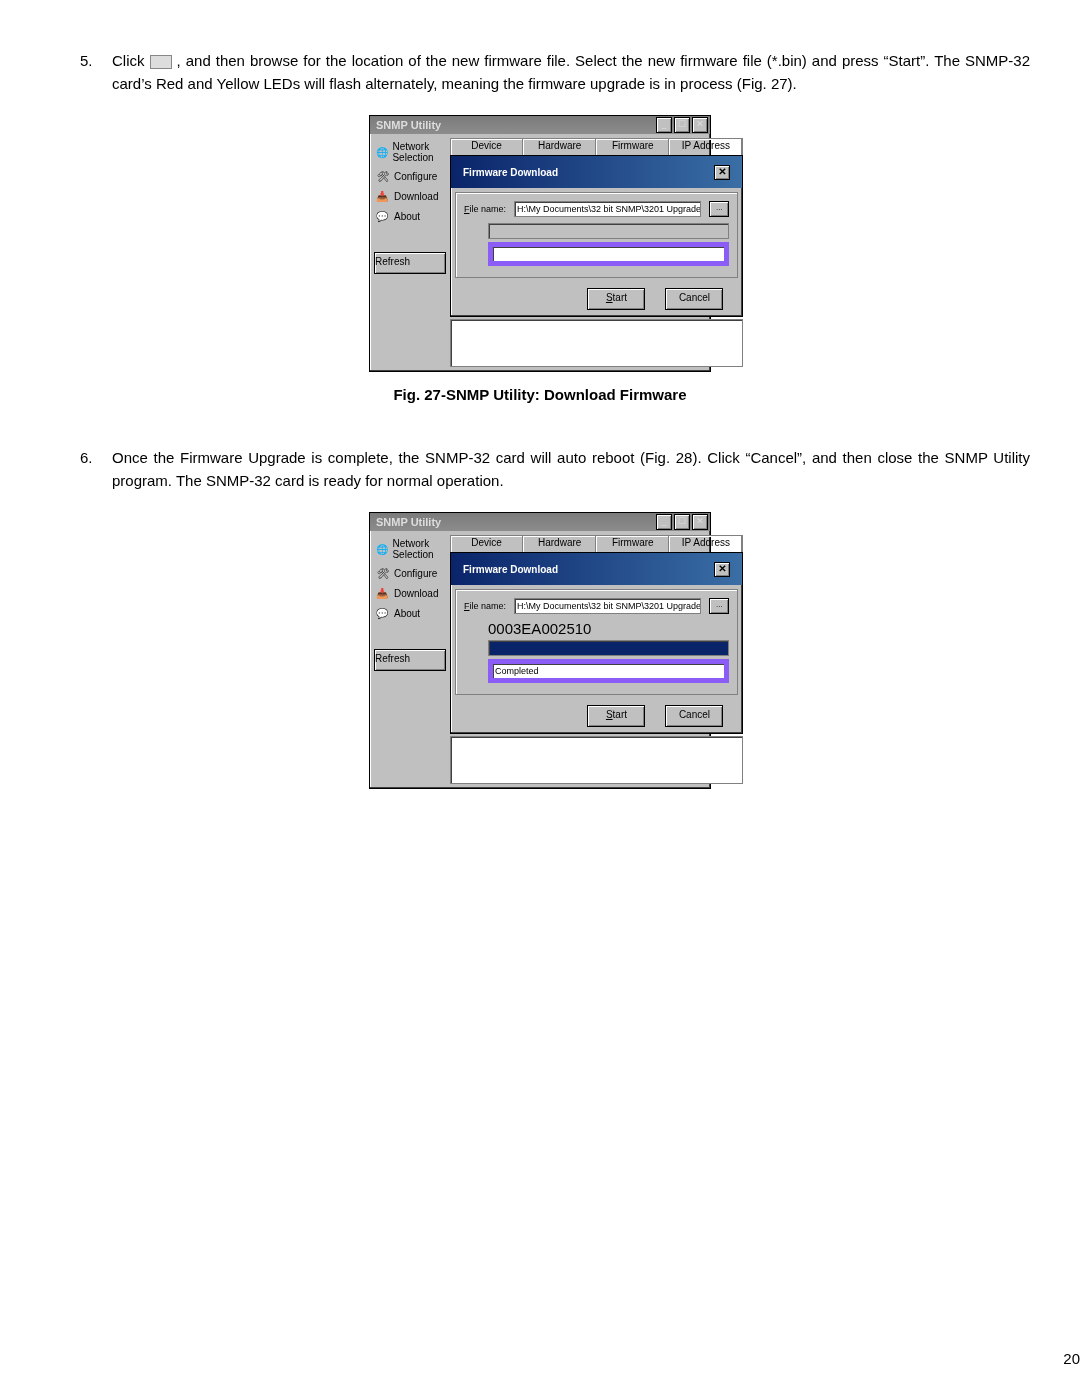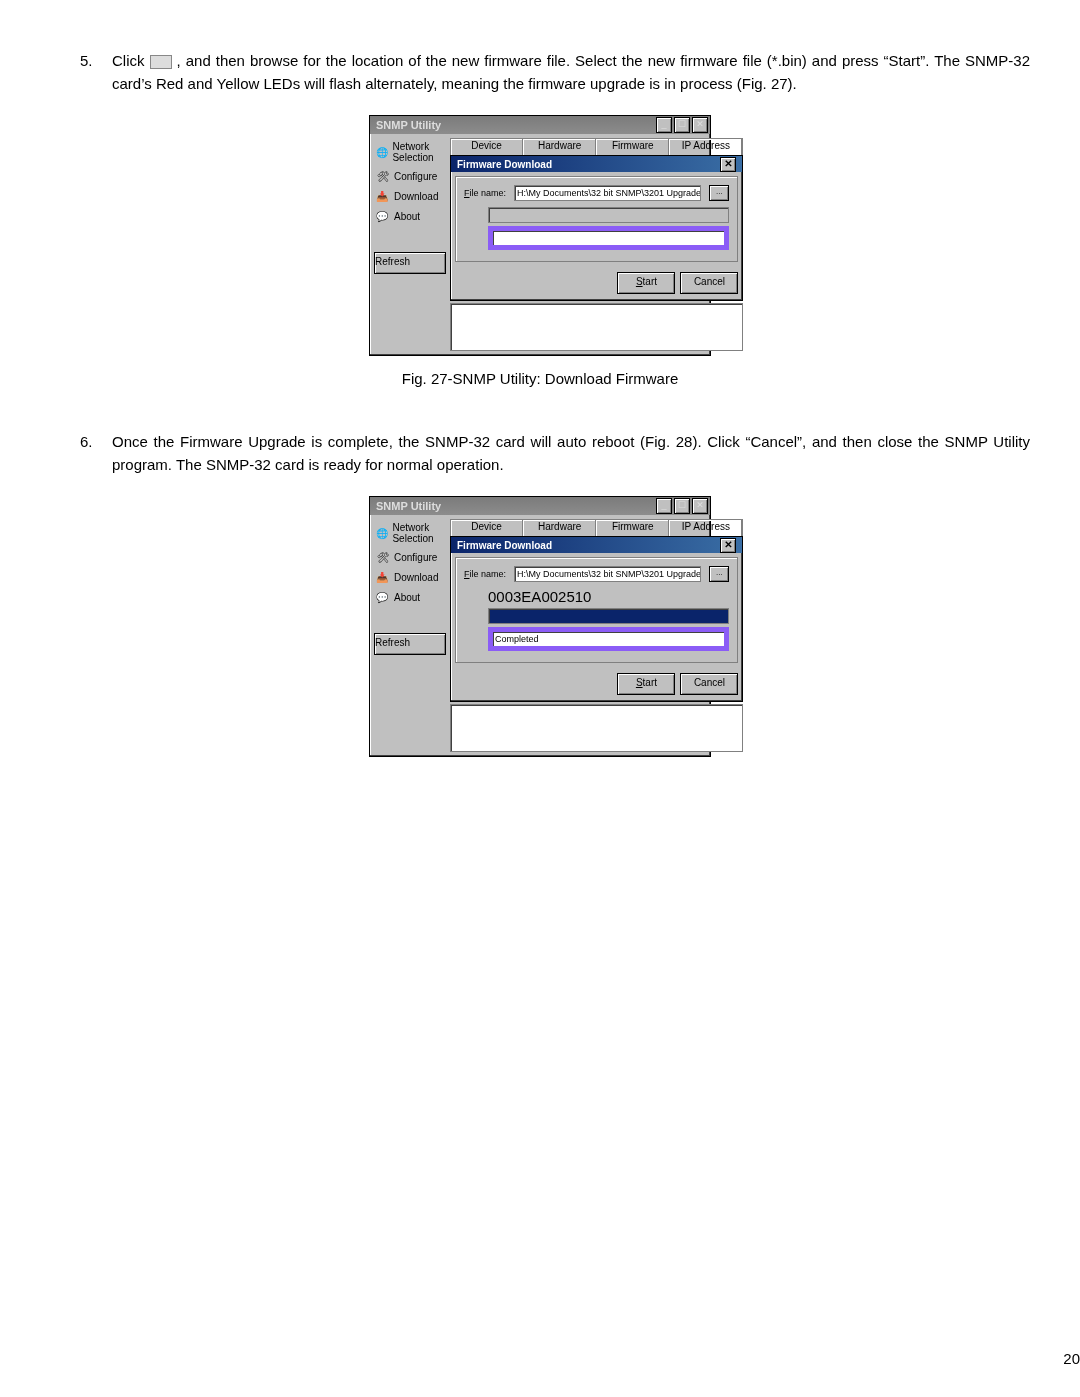--- a/index.html
+++ b/index.html
@@ -27,7 +27,7 @@
   .tabcell{flex:1;border-left:1px solid #fff;border-right:1px solid #808080;text-align:center;font-size:10px;line-height:14px}
   .tabcell:first-child{border-left:none}
   .innerwin{margin-top:-1px;border:1px solid #000;box-shadow:inset -1px -1px #404040,inset 1px 1px #fff;background:#c0c0c0}
-  .innertitle{height:16px;background:linear-gradient(to right,#0a246a,#3a6ea5);color:#fff;display:flex;align-items:center;justify-content:space-between;padding:0 6px;font-size:10px;font-weight:bold}
+  .innertitle{height:32px;background:linear-gradient(to right,#0a246a,#3a6ea5);color:#fff;display:flex;align-items:center;justify-content:space-between;padding:0 12px;font-size:10px;font-weight:bold}
   .innertitle .x{width:14px;height:13px;background:#c0c0c0;border:1px solid #000;box-shadow:inset 1px 1px #fff,inset -1px -1px #808080;color:#000;text-align:center;line-height:11px;font-size:10px;font-weight:bold}
   .innerbody{padding:8px;border:1px solid #808080;margin:4px;box-shadow:inset 1px 1px #fff}
   .filerow{display:flex;align-items:center;gap:8px;font-size:9px;margin-bottom:6px}

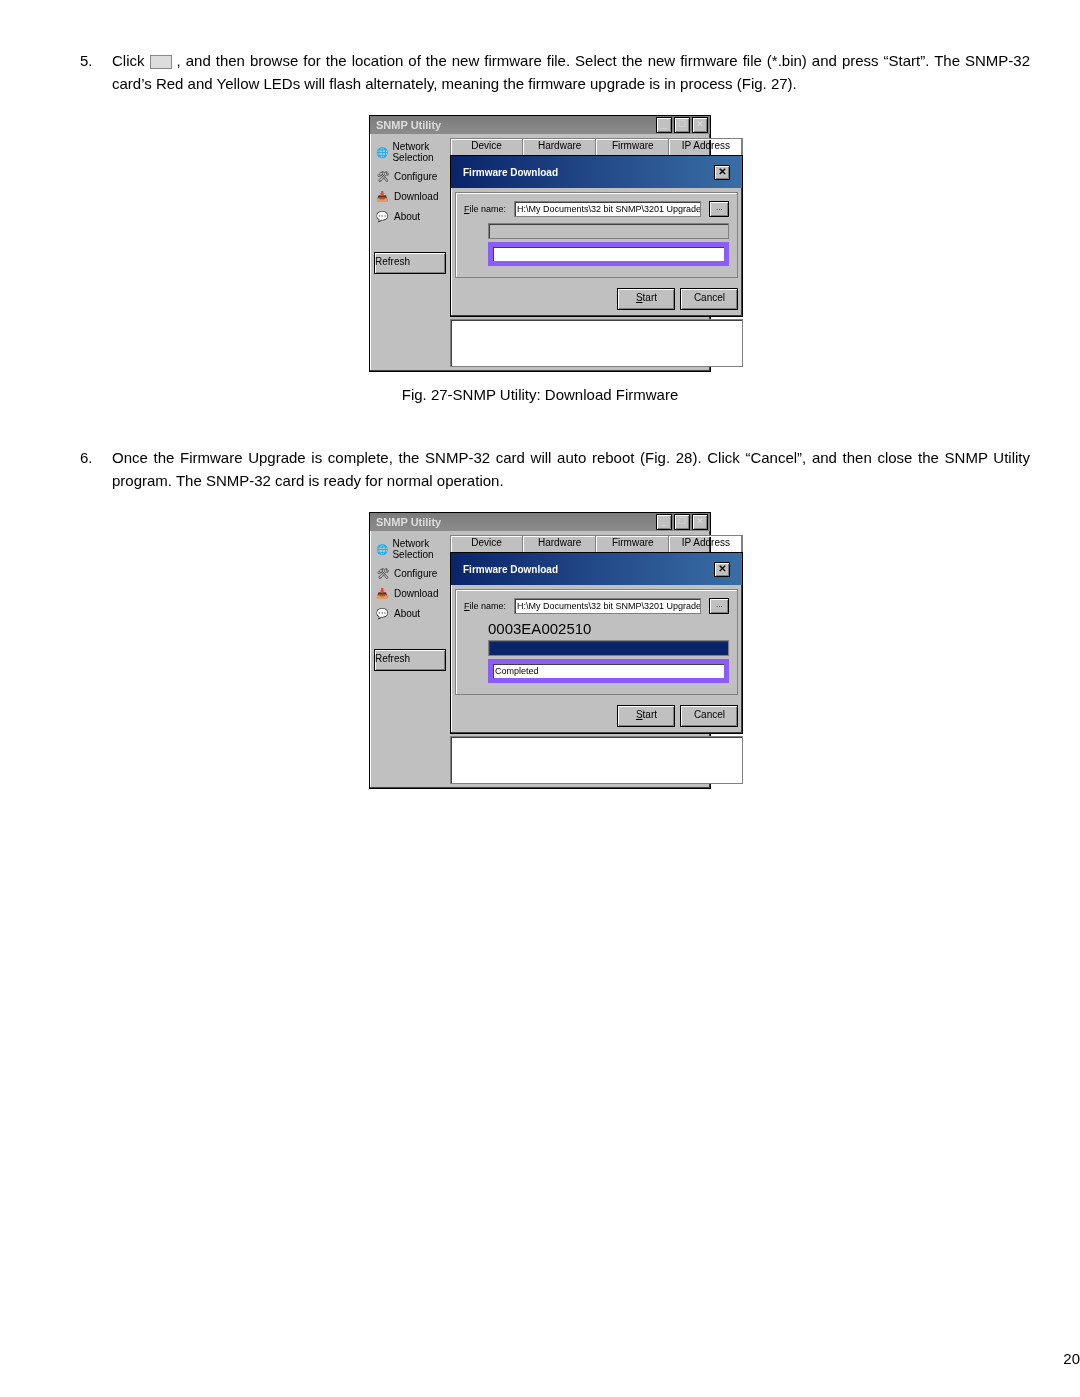--- a/index.html
+++ b/index.html
@@ -36,7 +36,7 @@
   .statusbox{height:14px;background:#fff;border:5px solid #8b5cf6;box-shadow:inset 1px 1px #404040;margin:3px 0 3px 24px;font-size:9px;padding:0 2px;line-height:14px}
   .progressempty{height:14px;border:1px solid #808080;box-shadow:inset 1px 1px #404040;margin:3px 0 3px 24px;background:#c0c0c0}
   .progressfull{height:14px;border:1px solid #808080;box-shadow:inset 1px 1px #404040;margin:3px 0 3px 24px;background:#0a246a}
-  .btnrow{display:flex;justify-content:flex-end;gap:5px;padding:6px 4px 6px 4px}
+  .btnrow{display:flex;justify-content:flex-end;gap:20px;padding:6px 19px 6px 4px}
   .btn98{width:56px;height:20px;background:#c0c0c0;border:1px solid #000;box-shadow:inset 1px 1px #fff,inset -1px -1px #808080;text-align:center;line-height:18px;font-size:10px}
   .under{text-decoration:underline}
   .listarea{height:46px;background:#fff;border:1px solid #808080;box-shadow:inset 1px 1px #404040;margin-top:2px}

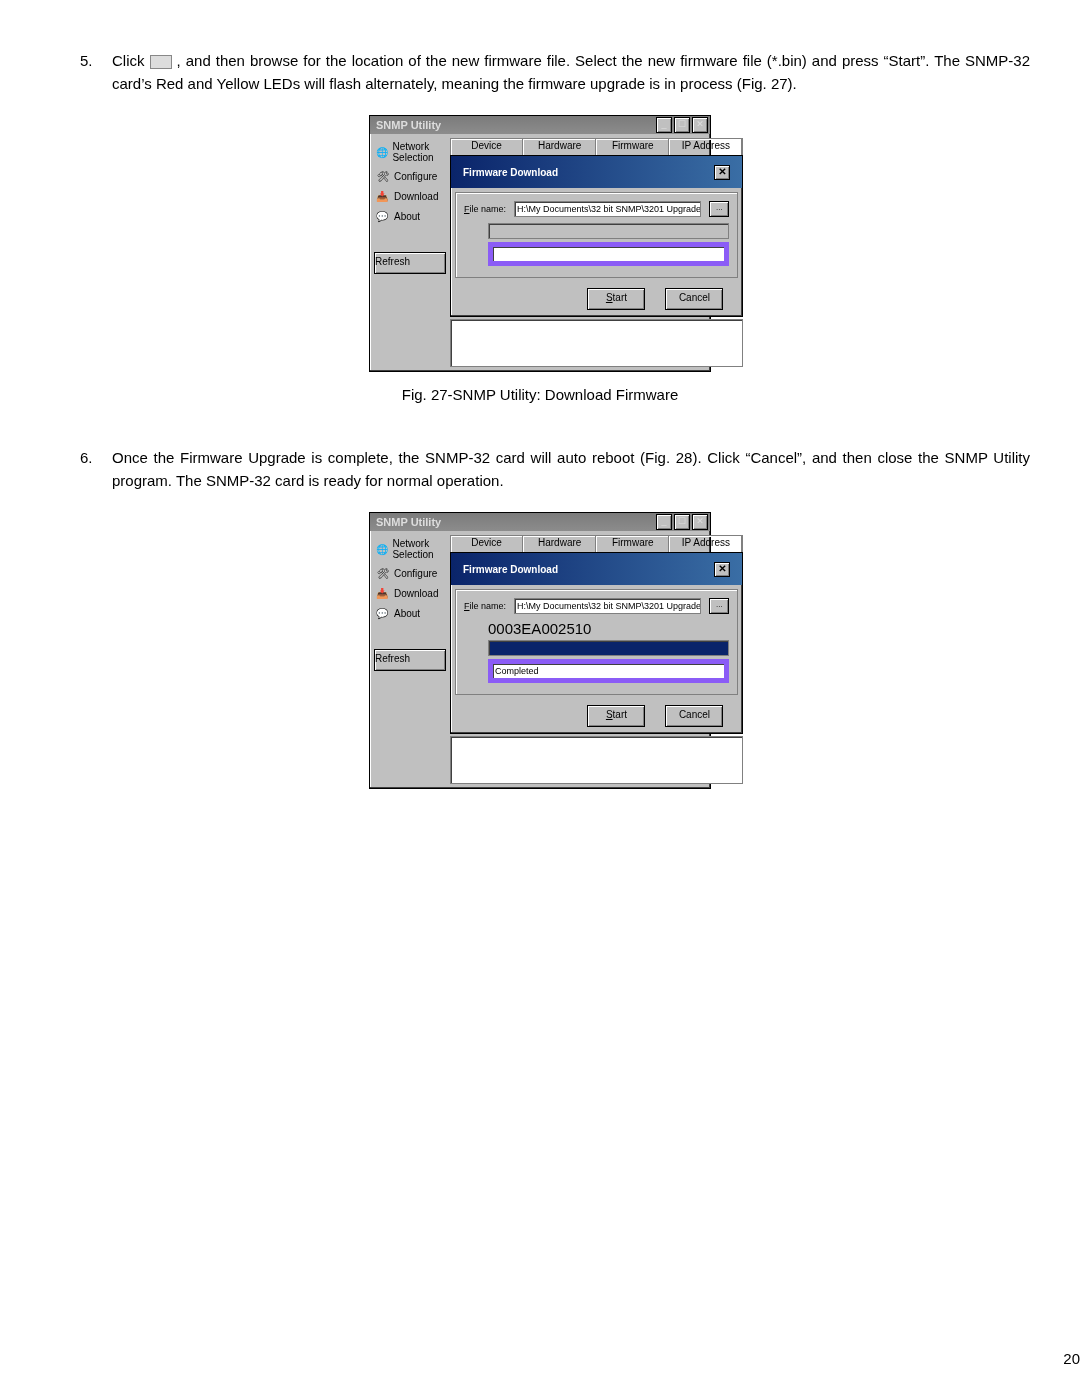--- a/index.html
+++ b/index.html
@@ -8,7 +8,7 @@
   .instr-num{width:32px;flex:none;padding-left:30px}
   .instr-text{flex:1;text-align:justify}
   .browse-inline{display:inline-block;width:20px;height:12px;border:1px solid #888;background:#ddd;vertical-align:middle;font-size:8px;text-align:center;line-height:10px}
-  .figcap{font-weight:normal;text-align:center;font-size:15px;margin:14px 0 44px 0}
+  .figcap{font-weight:bold;text-align:center;font-size:15px;margin:14px 0 44px 0}
   .shotwrap{display:flex;justify-content:center}
 
   

